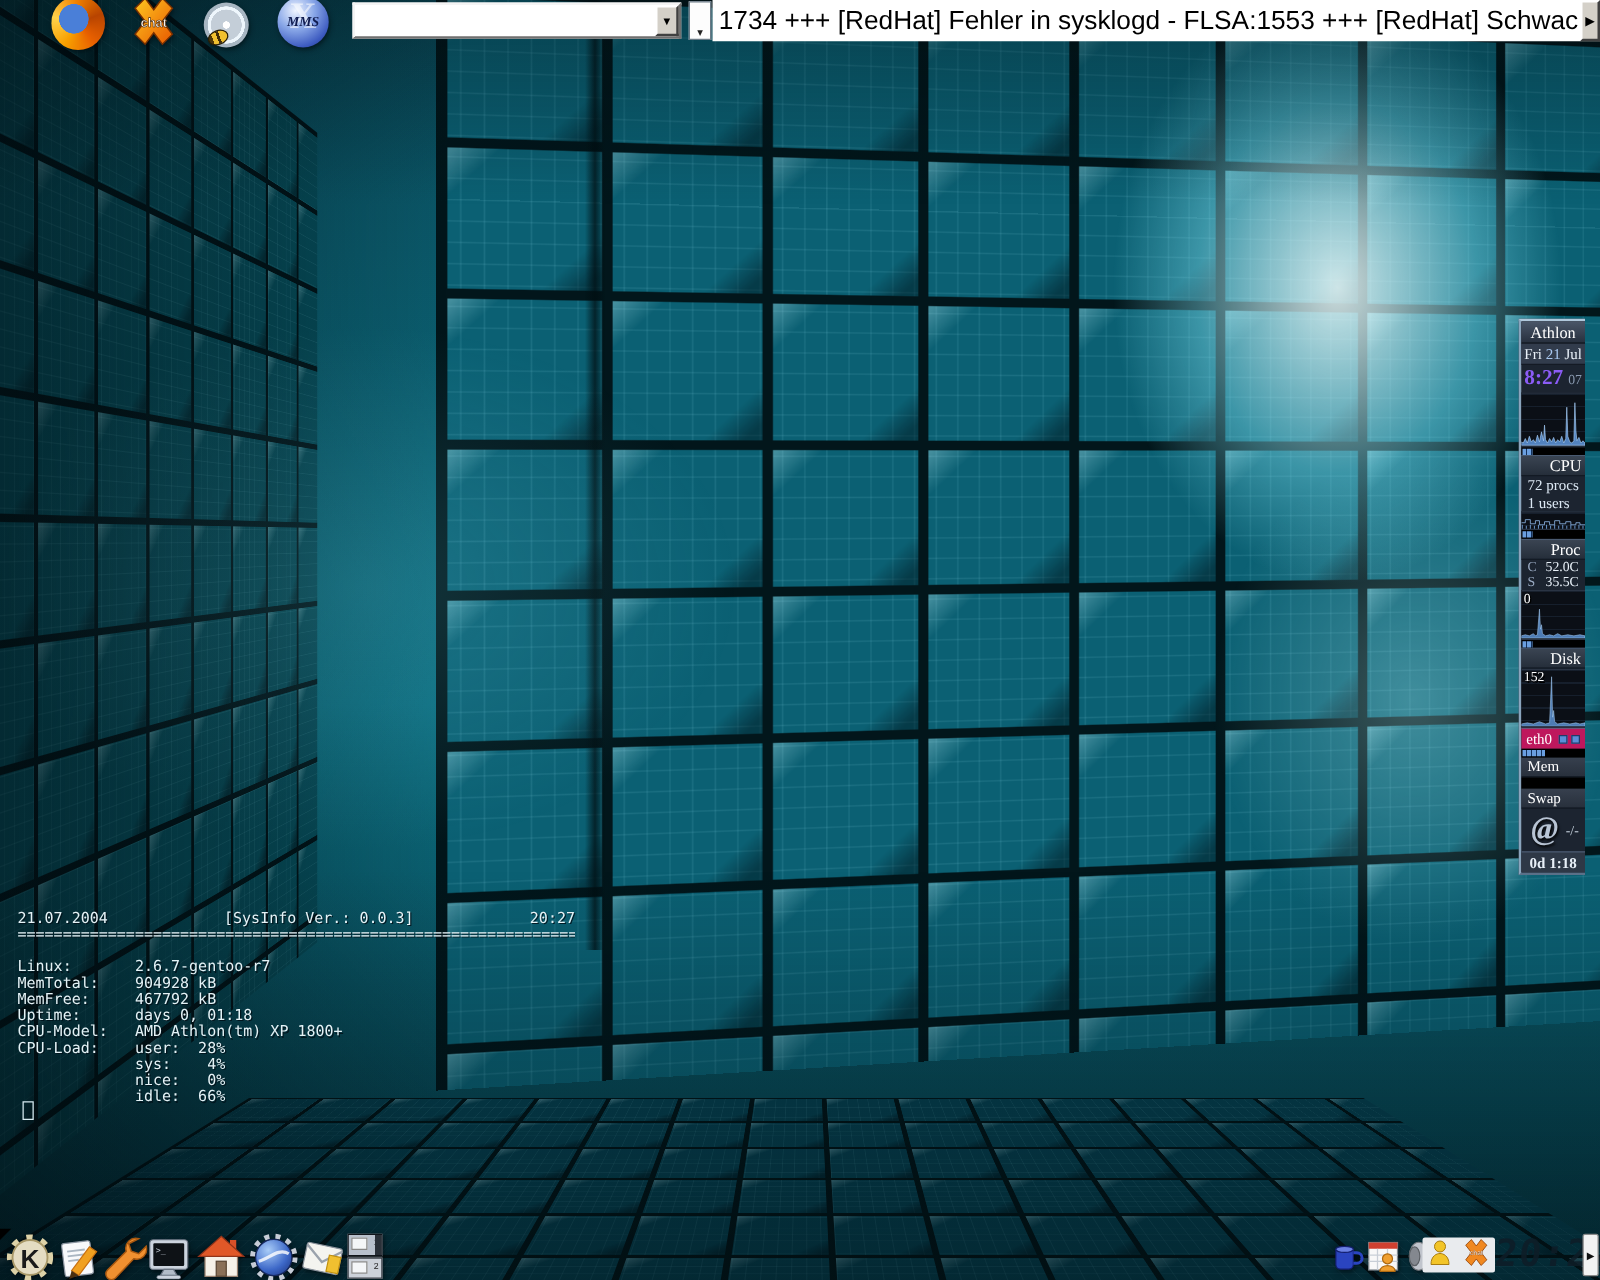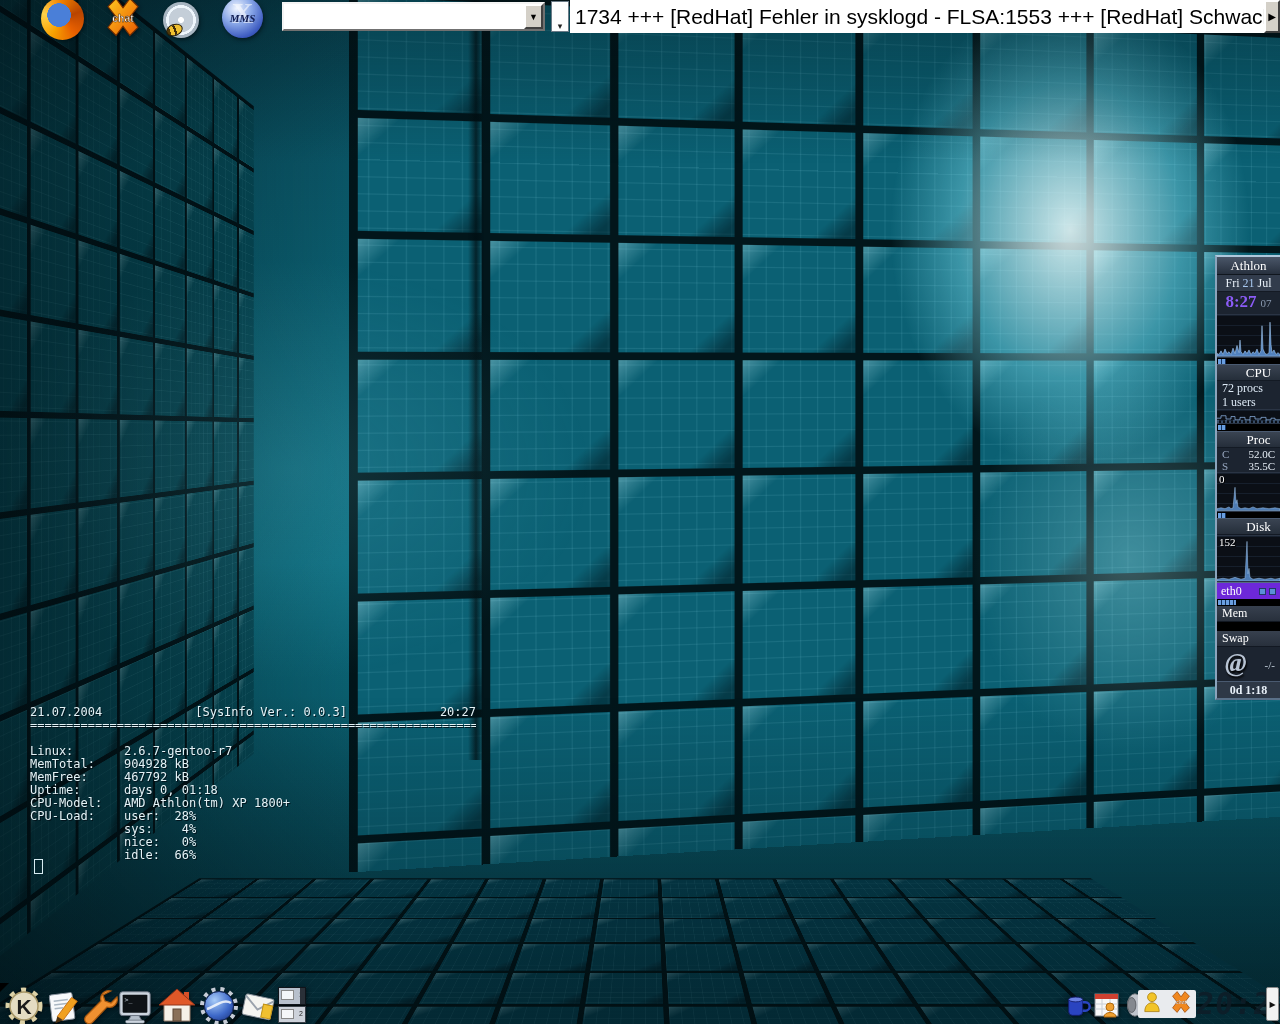--- a/index.html
+++ b/index.html
@@ -80,7 +80,7 @@
     font-size:10px; color:#000; display:flex; align-items:center; justify-content:center; }
 
   
-  #gkrellm { position:absolute; left:1215px; top:255px; width:65px; height:445px;
+  #gkrellm { position:absolute; left:1215px; top:255px; width:53px; height:445px;
     background:#1c2430; border-left:2px solid #8aa4bc; border-top:2px solid #b0c8dc; border-bottom:2px solid #5a7088;
     display:flex; flex-direction:column; overflow:hidden;
     font-family:"Liberation Serif", serif; color:#e8f0f8; }

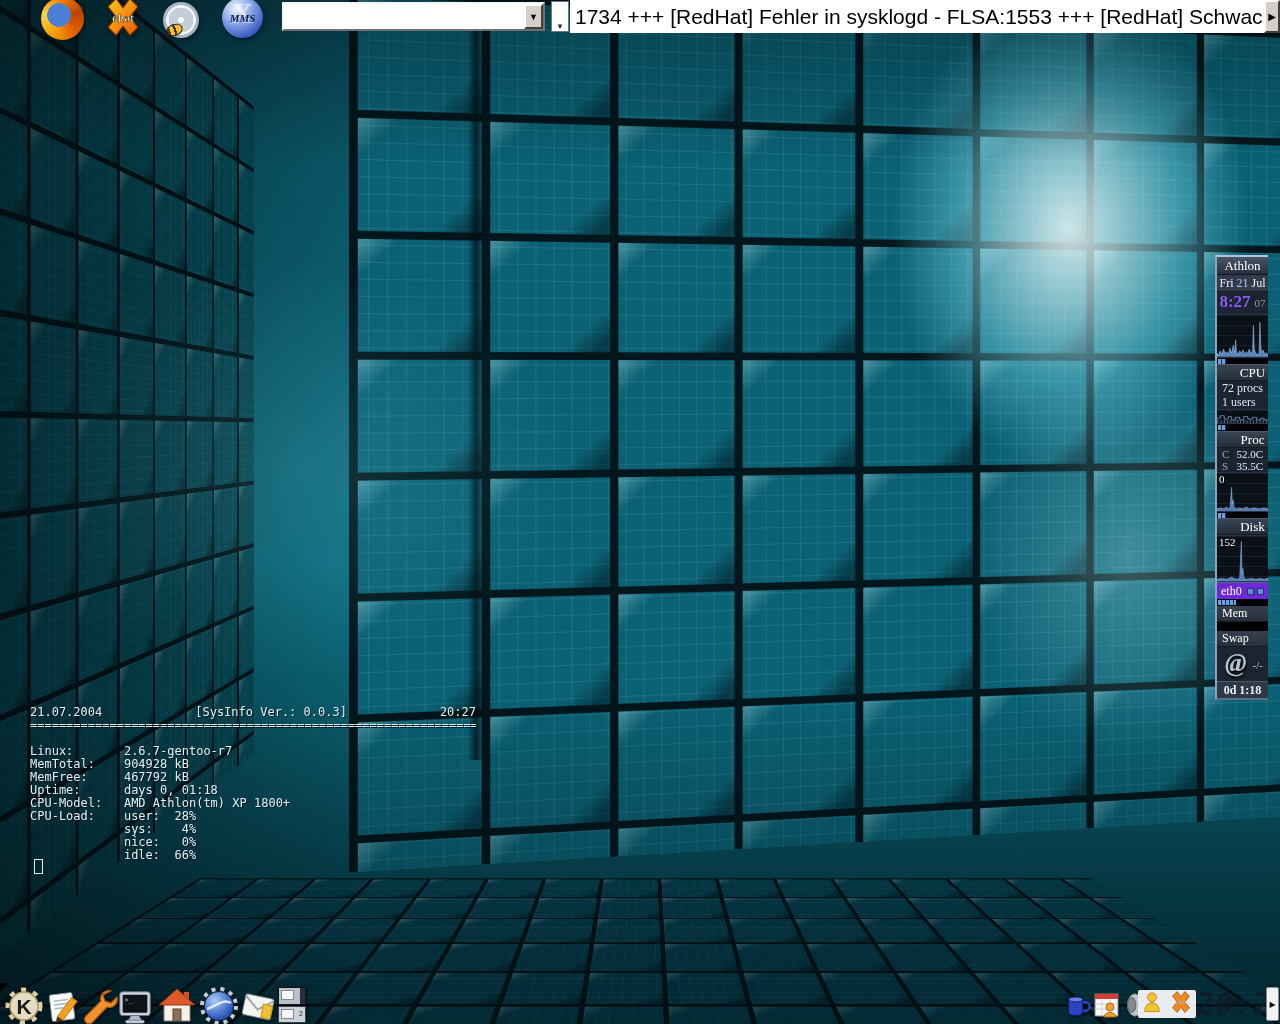--- a/index.html
+++ b/index.html
@@ -109,7 +109,7 @@
   .gk-temp { height:13px; display:flex; justify-content:space-between; padding:0 5px;
     font-size:11px; line-height:12px; }
   .gk-temp .k { color:#98a8c0; }
-  .gk-net { height:18px; background:#6d28d9; display:flex; align-items:center; padding:0 4px;
+  .gk-net { height:18px; background:#be185d; display:flex; align-items:center; padding:0 4px;
     font-size:12px; color:#fff; border-top:1px solid #566a84; }
   .gk-net .leds { margin-left:auto; display:flex; gap:3px; }
   .gk-net .led { width:7px; height:7px; background:#5a8fd8; border:1px solid #223a68; }

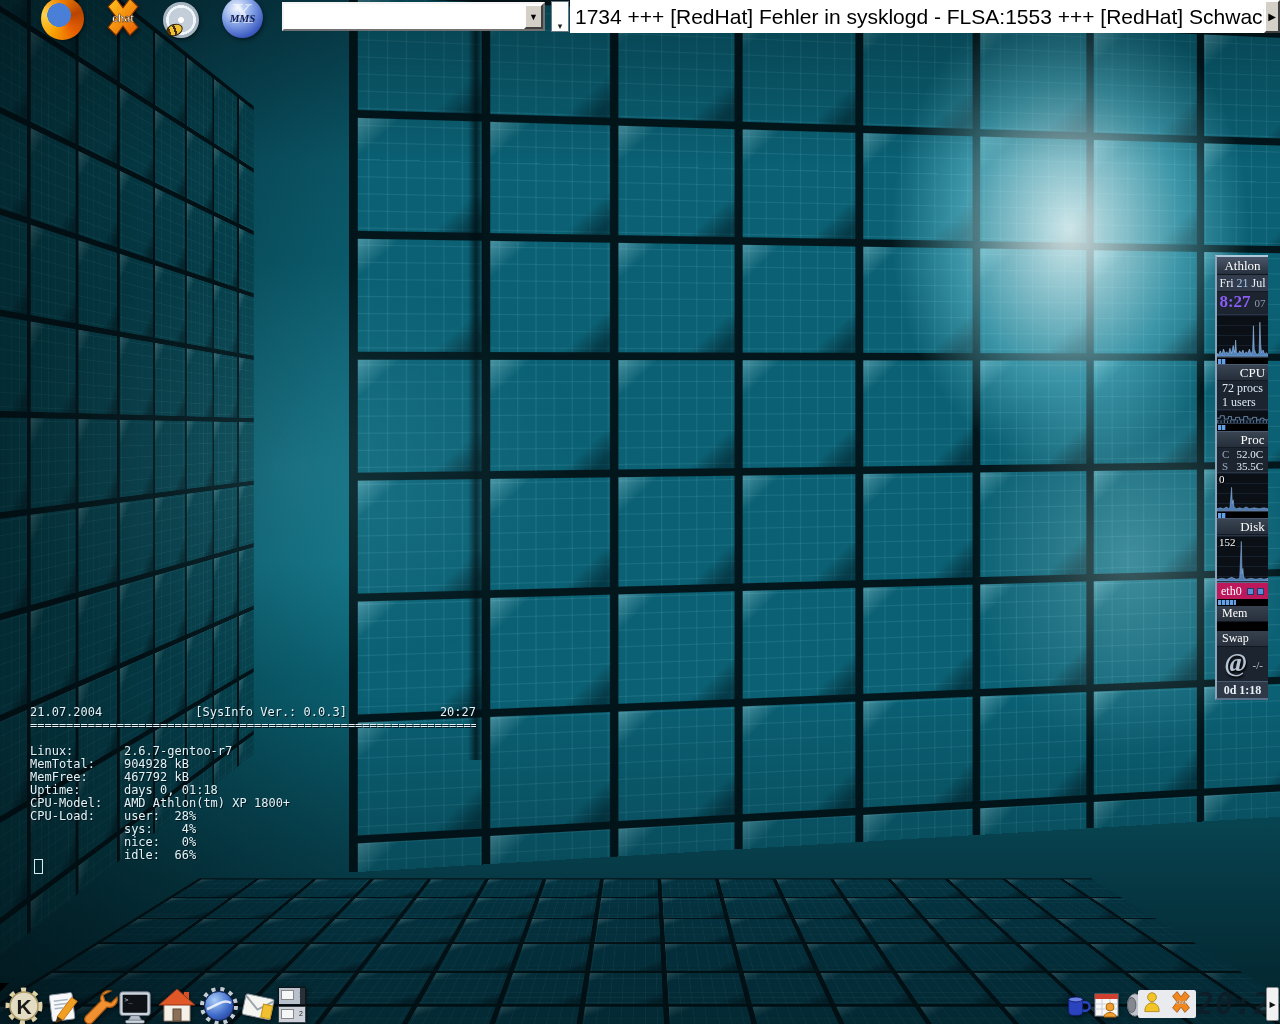--- a/index.html
+++ b/index.html
@@ -124,9 +124,9 @@
     font-size:12px; color:#e8f0f8; text-align:center; line-height:16px; margin-top:auto;font-weight:bold; }
 
   
-  #sysinfo { position:absolute; left:14px; top:706px; width:446px;
+  #sysinfo { position:absolute; left:14px; top:728px; width:446px;
     font:12px "DejaVu Sans Mono", monospace; color:#e4f2f6;
-    text-shadow:1px 1px 0 rgba(0,18,26,.85); line-height:13px;margin-left:16px; }
+    text-shadow:1px 1px 0 rgba(0,18,26,.85); line-height:13px; }
   #sysinfo .hdr { display:flex; }
   #sysinfo .hdr .c { flex:1; text-align:center; }
   #sysinfo .hdr .r { text-align:right; }

